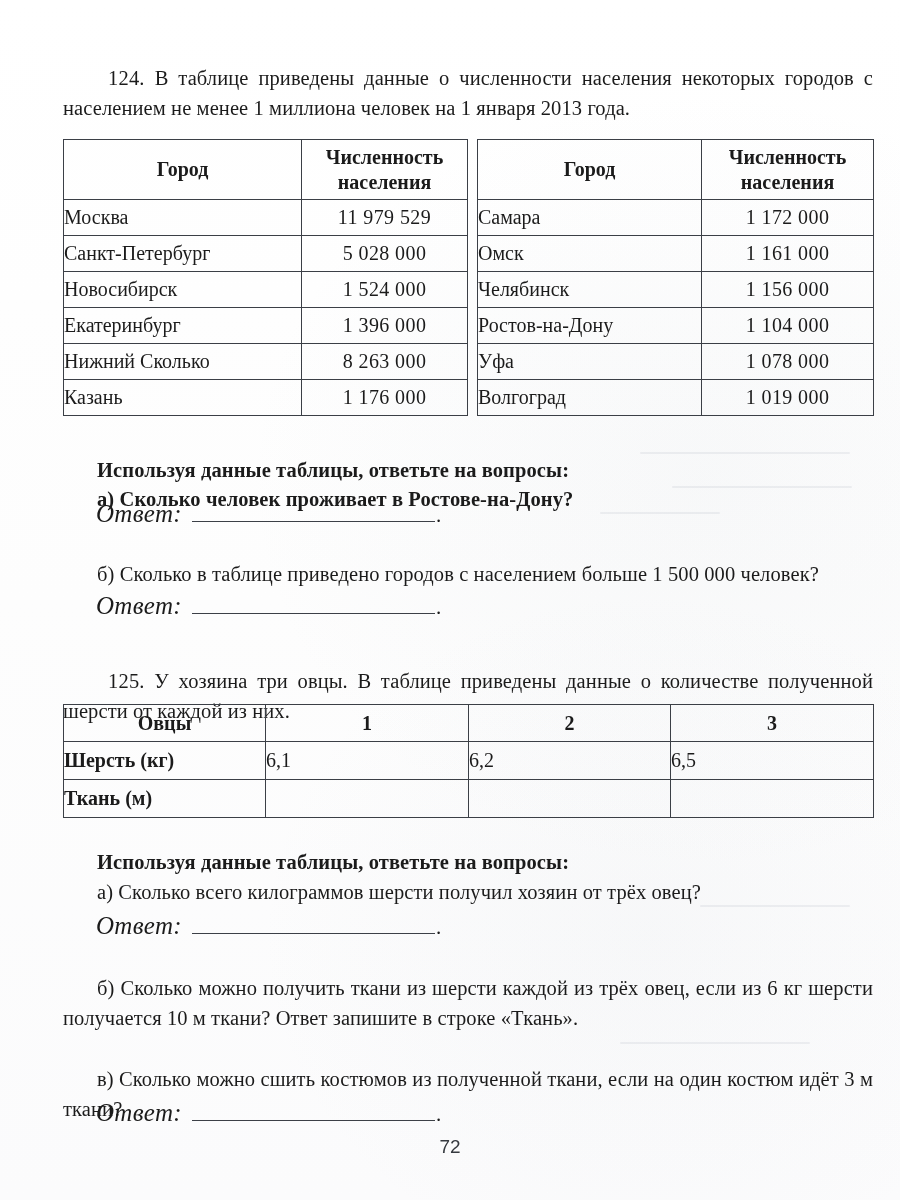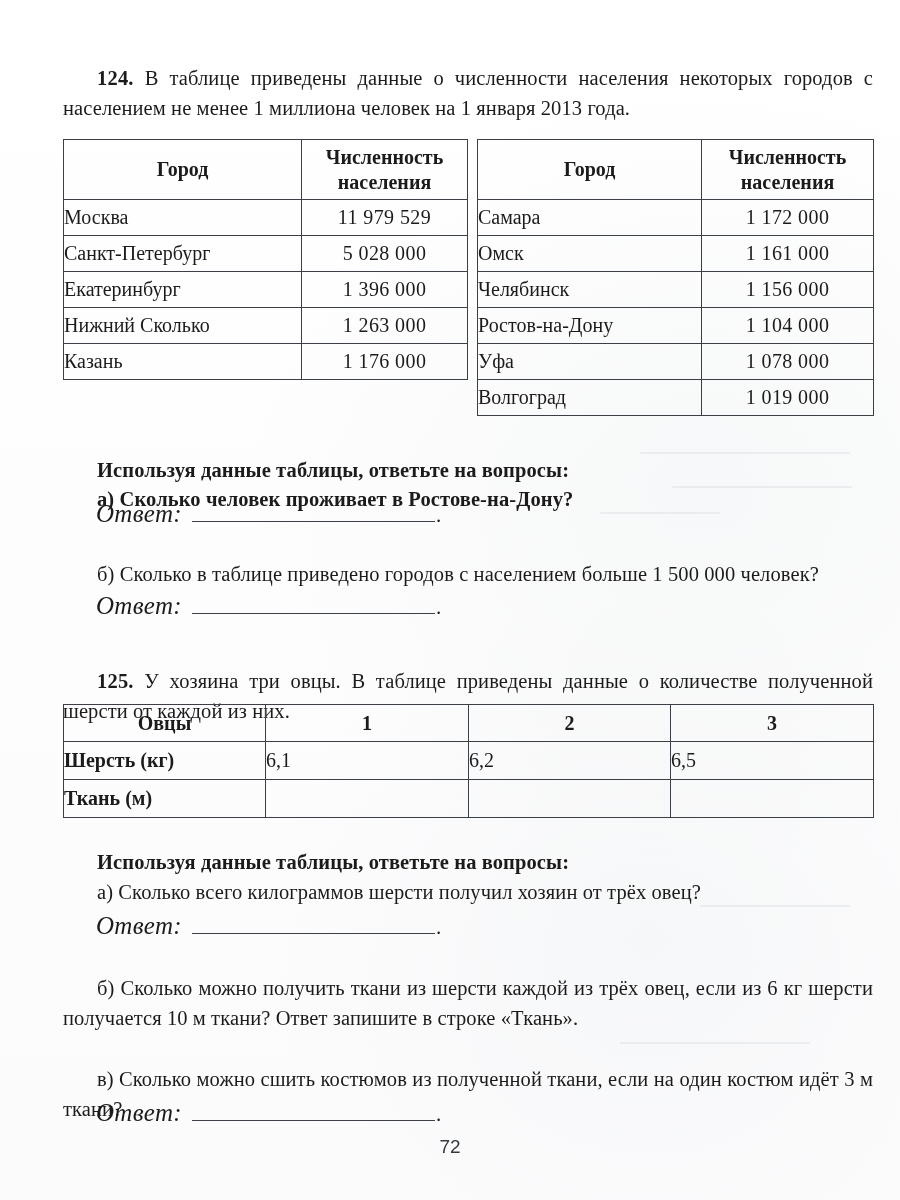--- a/index.html
+++ b/index.html
@@ -51,8 +51,9 @@
   .para.noj { text-align: left; font-weight: bold; }
   .indent { display: inline-block; width: 34px; }
   .num {
-    font-weight: bold;
+    font-weight: normal;
     letter-spacing: 0.2px;
+    margin-left: 11px;
   }
 
   

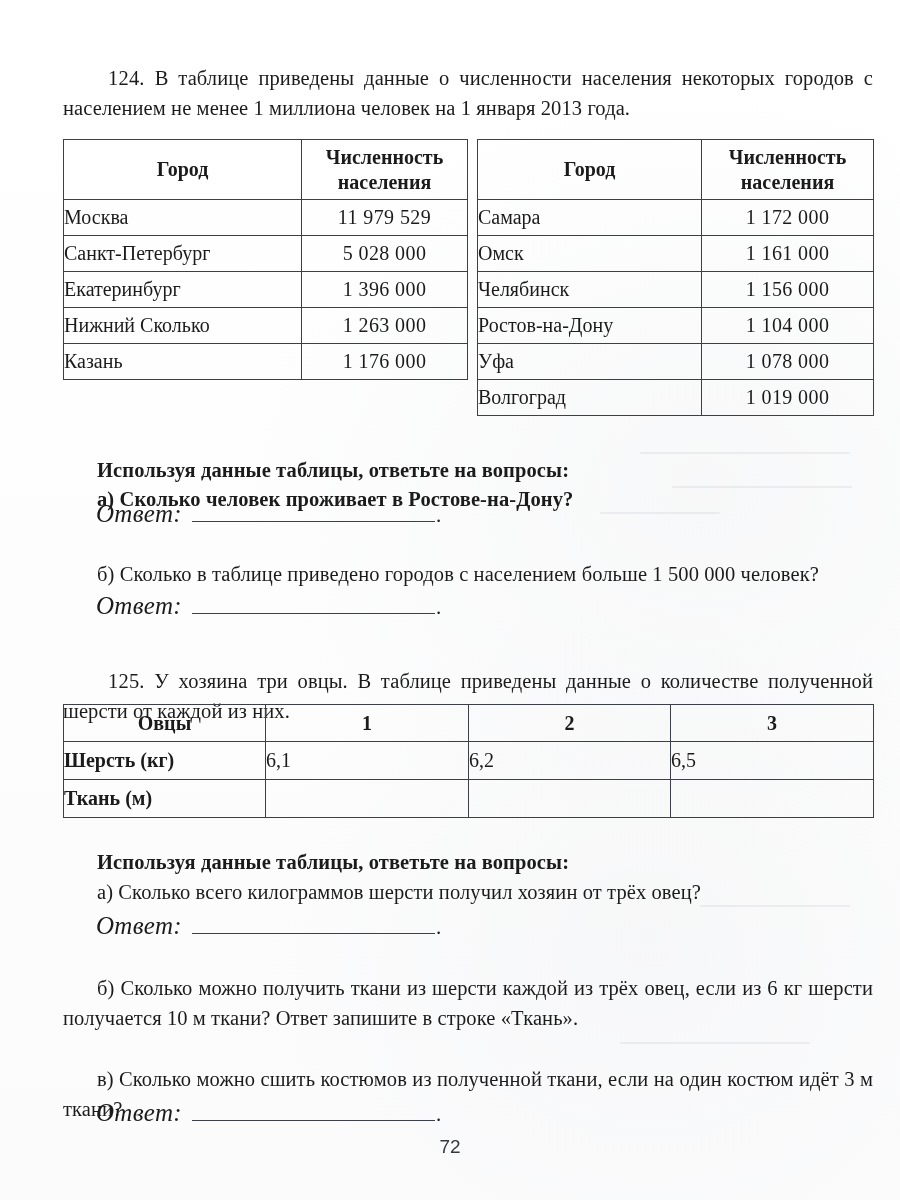--- a/index.html
+++ b/index.html
@@ -150,6 +150,10 @@
       <tr style="height:36px;">
         <td class="cell-l">Санкт-Петербург</td>
         <td class="num-cell">5 028 000</td>
+      </tr>
+      <tr style="height:36px;">
+        <td class="cell-l">Новосибирск</td>
+        <td class="num-cell">1 524 000</td>
       </tr>
       <tr style="height:36px;">
         <td class="cell-l">Екатеринбург</td>

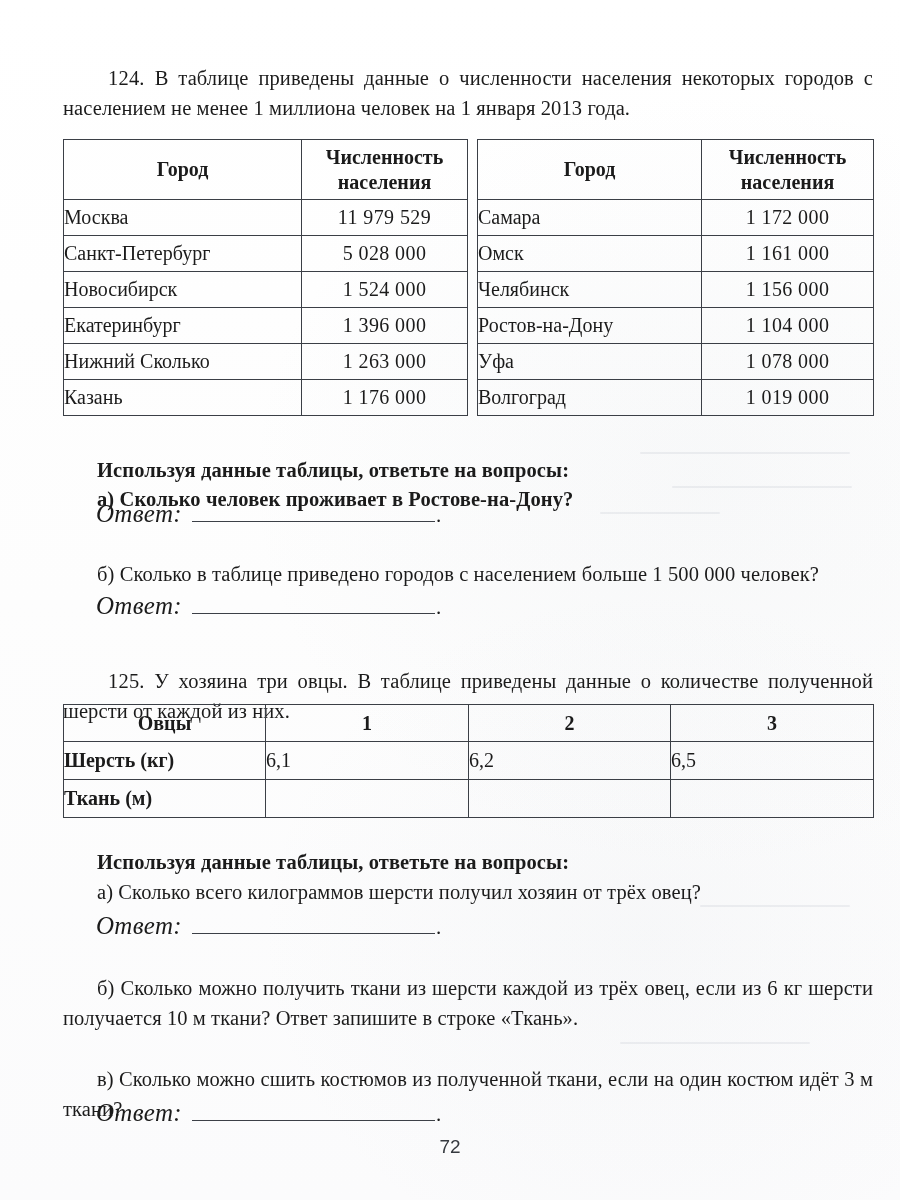--- a/index.html
+++ b/index.html
@@ -161,7 +161,7 @@
       </tr>
       <tr style="height:36px;">
         <td class="cell-l">Нижний Сколько</td>
-        <td class="num-cell">1 263 000</td>
+        <td class="num-cell">8 263 000</td>
       </tr>
       <tr style="height:36px;">
         <td class="cell-l">Казань</td>

